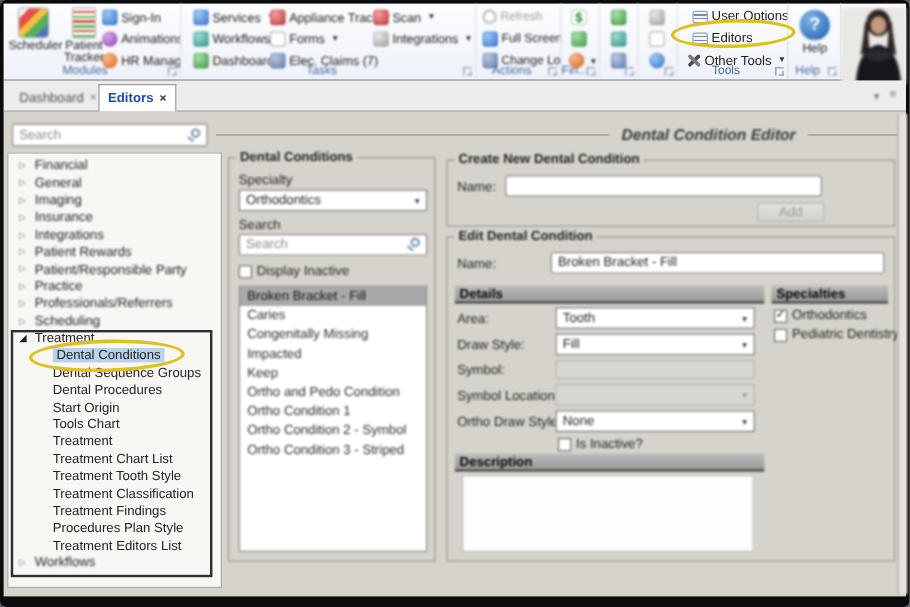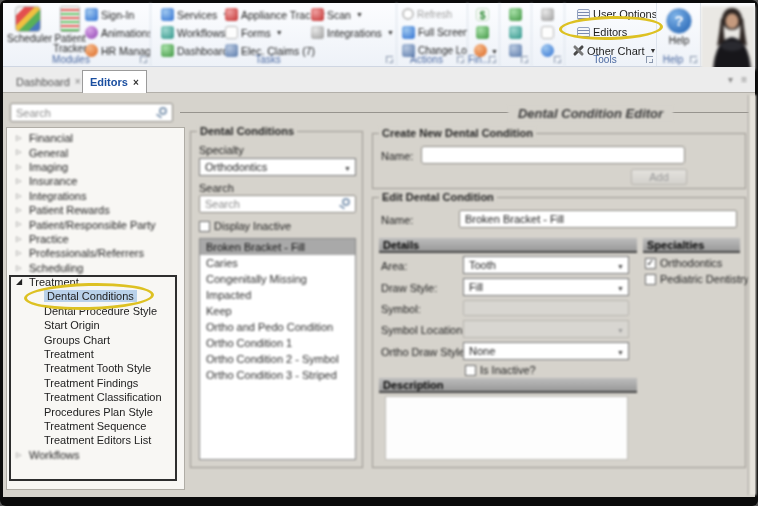--- a/index.html
+++ b/index.html
@@ -231,7 +231,7 @@
       </div>
       <div class="sbtn" style="left:6px;top:41px;font-size:11px;">
         <span class="i-tools"></span>
-        <span>Other Chart</span>
+        <span>Other Tools</span>
         <span class="crt">▼</span>
       </div>
       <div class="glabel">Tools</div>

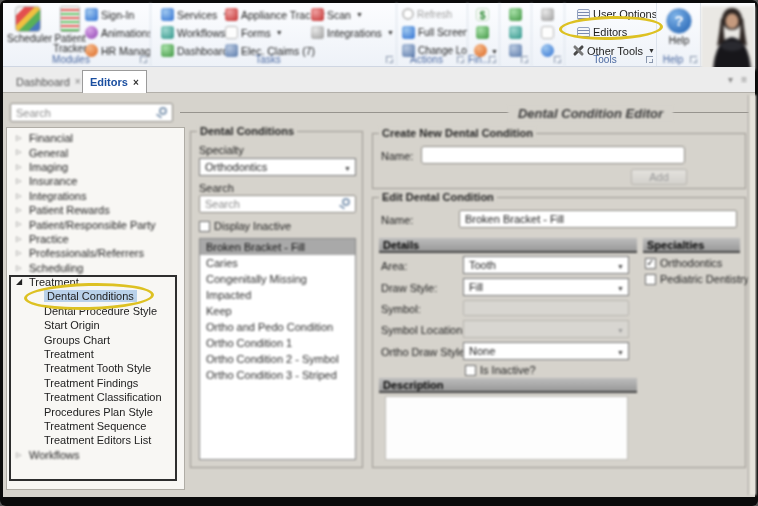--- a/index.html
+++ b/index.html
@@ -335,7 +335,7 @@
           <span class="hl">Dental Conditions</span>
         </div>
       <div class="trow l2">
-          <span>Dental Procedure Style</span>
+          <span>Dental Sequence Groups</span>
         </div>
       <div class="trow l2">
           <span>Start Origin</span>

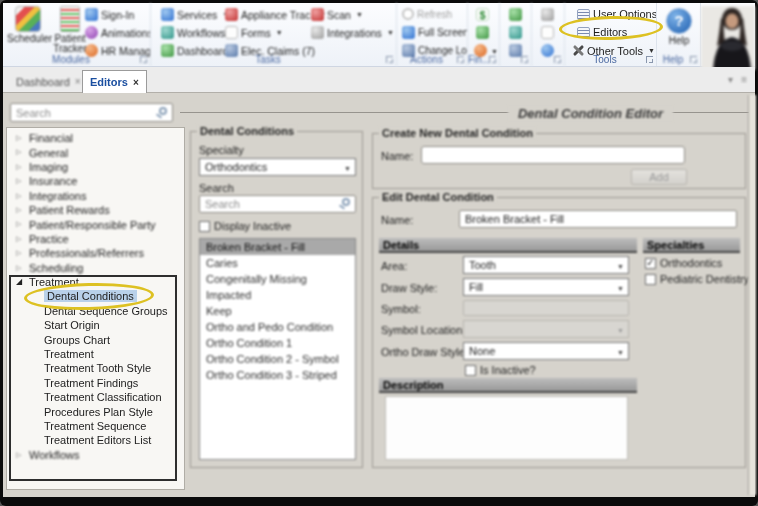--- a/index.html
+++ b/index.html
@@ -338,6 +338,9 @@
           <span>Dental Sequence Groups</span>
         </div>
       <div class="trow l2">
+          <span>Dental Procedures</span>
+        </div>
+      <div class="trow l2">
           <span>Start Origin</span>
         </div>
       <div class="trow l2">

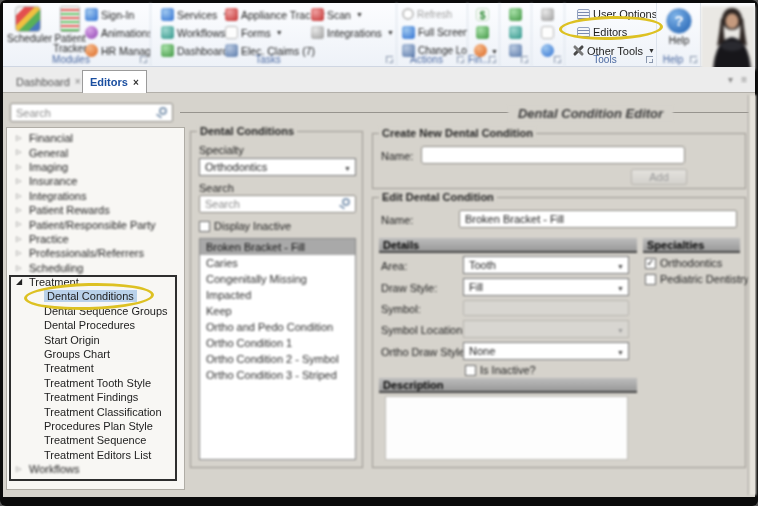--- a/index.html
+++ b/index.html
@@ -344,7 +344,7 @@
           <span>Start Origin</span>
         </div>
       <div class="trow l2">
-          <span>Groups Chart</span>
+          <span>Tools Chart</span>
         </div>
       <div class="trow l2">
           <span>Treatment</span>

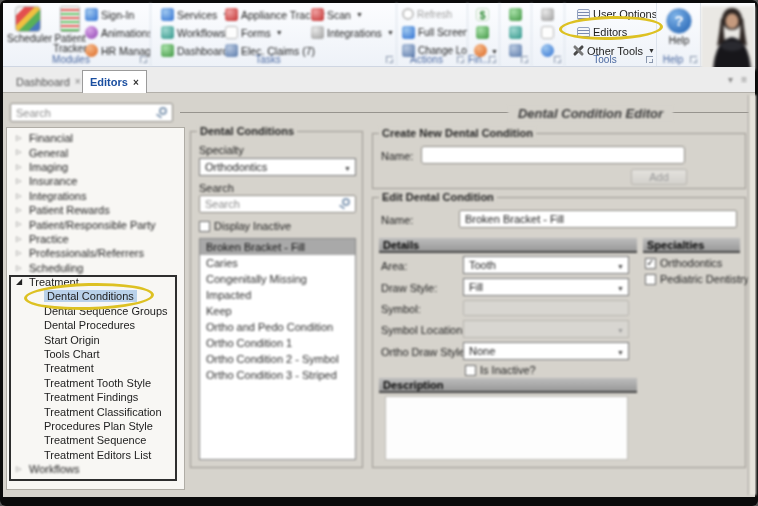--- a/index.html
+++ b/index.html
@@ -350,6 +350,9 @@
           <span>Treatment</span>
         </div>
       <div class="trow l2">
+          <span>Treatment Chart List</span>
+        </div>
+      <div class="trow l2">
           <span>Treatment Tooth Style</span>
         </div>
       <div class="trow l2">

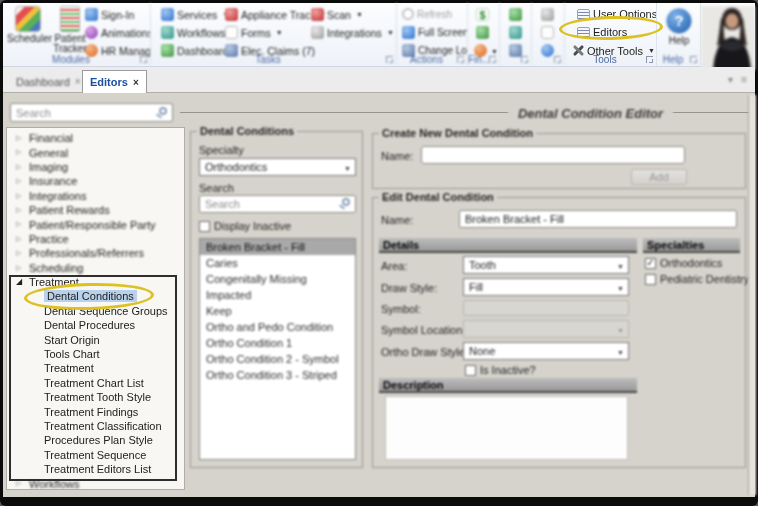--- a/index.html
+++ b/index.html
@@ -356,10 +356,10 @@
           <span>Treatment Tooth Style</span>
         </div>
       <div class="trow l2">
+          <span>Treatment Classification</span>
+        </div>
+      <div class="trow l2">
           <span>Treatment Findings</span>
-        </div>
-      <div class="trow l2">
-          <span>Treatment Classification</span>
         </div>
       <div class="trow l2">
           <span>Procedures Plan Style</span>

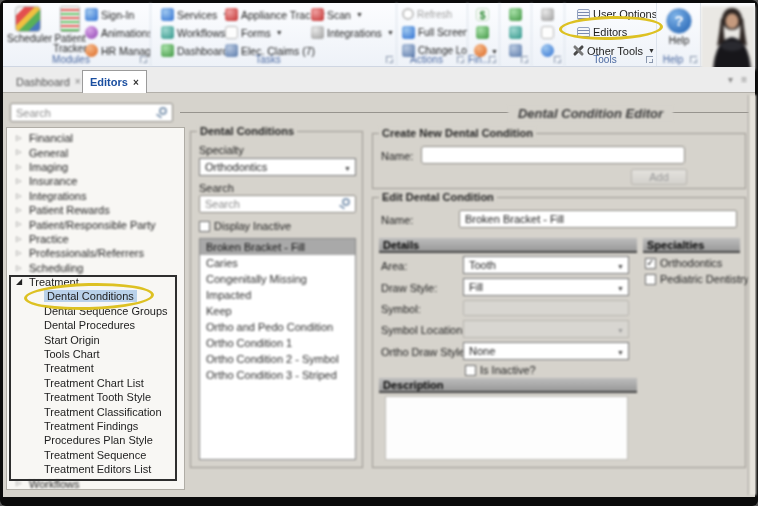--- a/index.html
+++ b/index.html
@@ -365,9 +365,6 @@
           <span>Procedures Plan Style</span>
         </div>
       <div class="trow l2">
-          <span>Treatment Sequence</span>
-        </div>
-      <div class="trow l2">
           <span>Treatment Editors List</span>
         </div>
       <div class="trow l1 bl">

